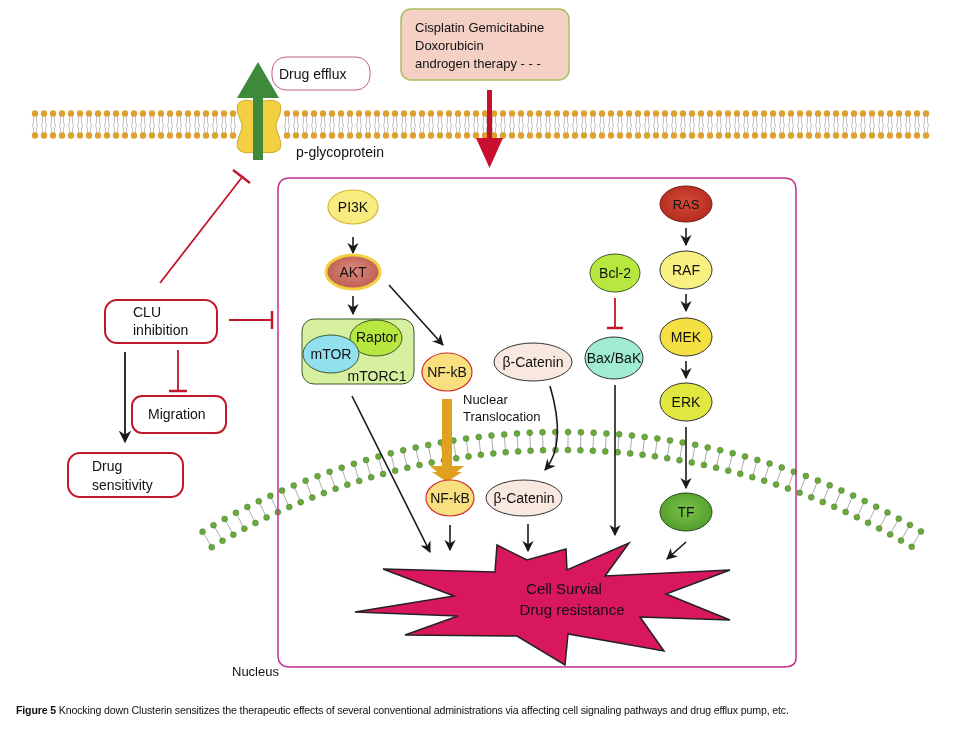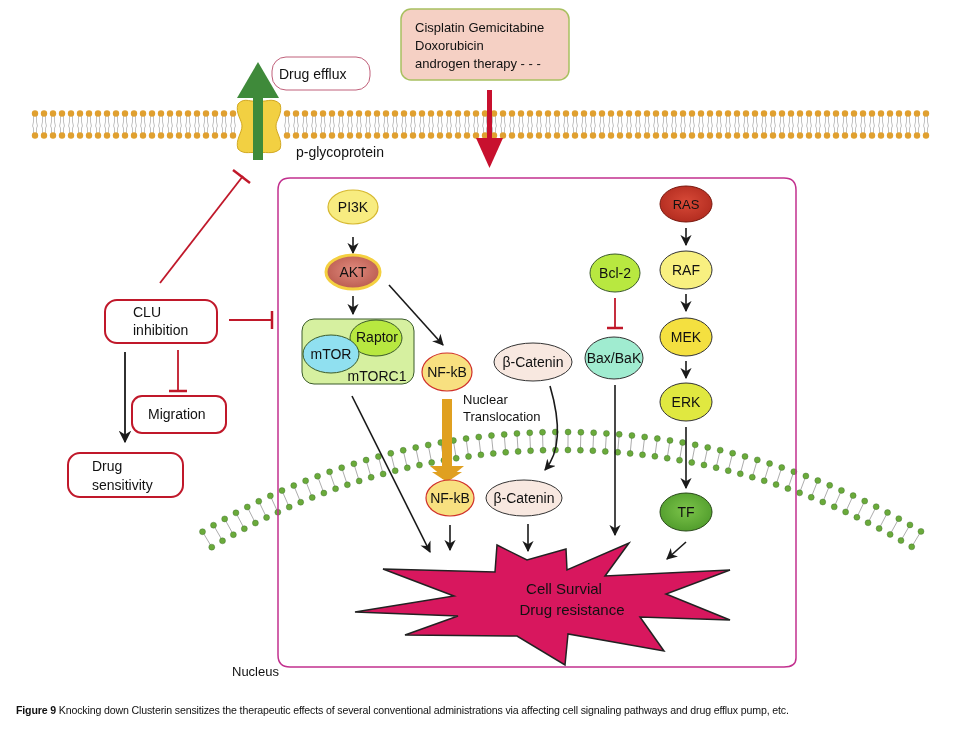--- a/index.html
+++ b/index.html
@@ -1062,6 +1062,6 @@
   <text class="t" x="232" y="676" font-size="13">Nucleus</text>
 </svg>
 
-<div id="caption"><b>Figure 9</b><span> Knocking down Clusterin sensitizes the therapeutic effects of several conventional administrations via affecting cell signaling pathways and drug efflux pump, etc.</span></div>
+<div id="caption"><b>Figure 5</b><span> Knocking down Clusterin sensitizes the therapeutic effects of several conventional administrations via affecting cell signaling pathways and drug efflux pump, etc.</span></div>
 
 </body></html>

